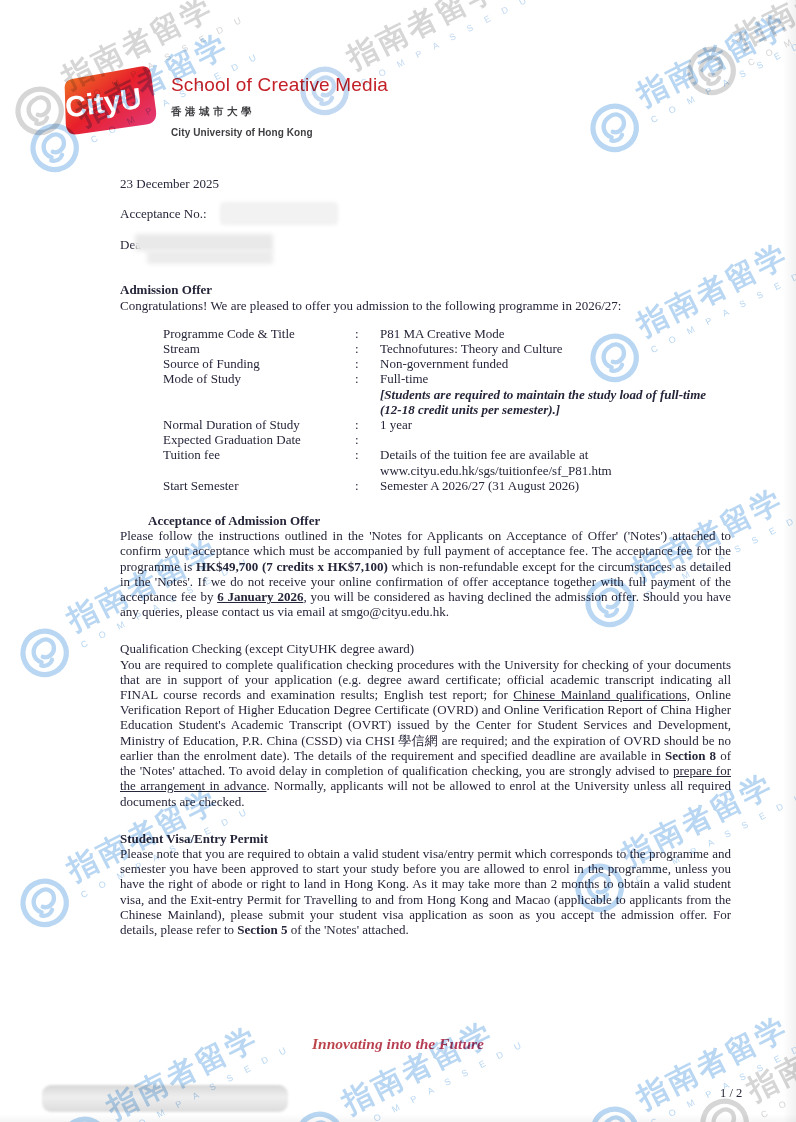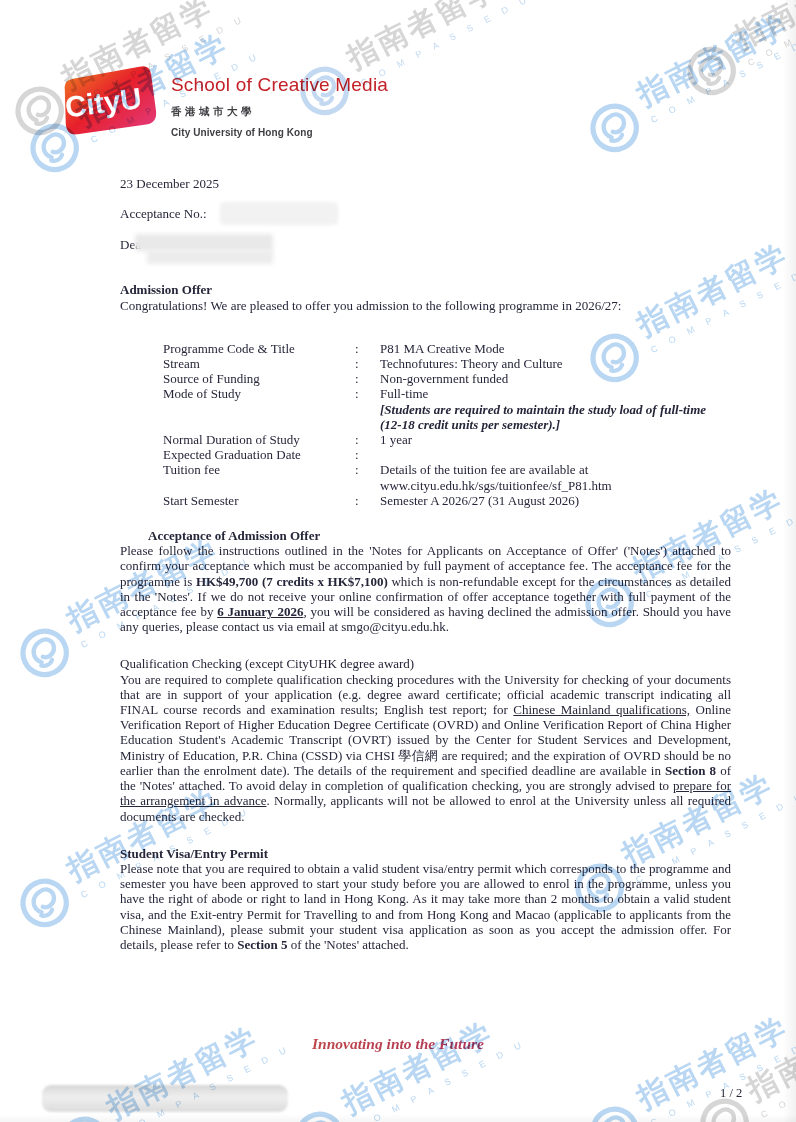--- a/index.html
+++ b/index.html
@@ -40,7 +40,7 @@
   .dear-spacer { height:14px; }
 
   
-  .prog { margin-top:28px; }
+  .prog { margin-top:13px; }
   .prog-row { display:flex; }
   .prog-label { width:192px; margin-left:43px; flex:none; }
   .prog-colon { width:25px; flex:none; }

